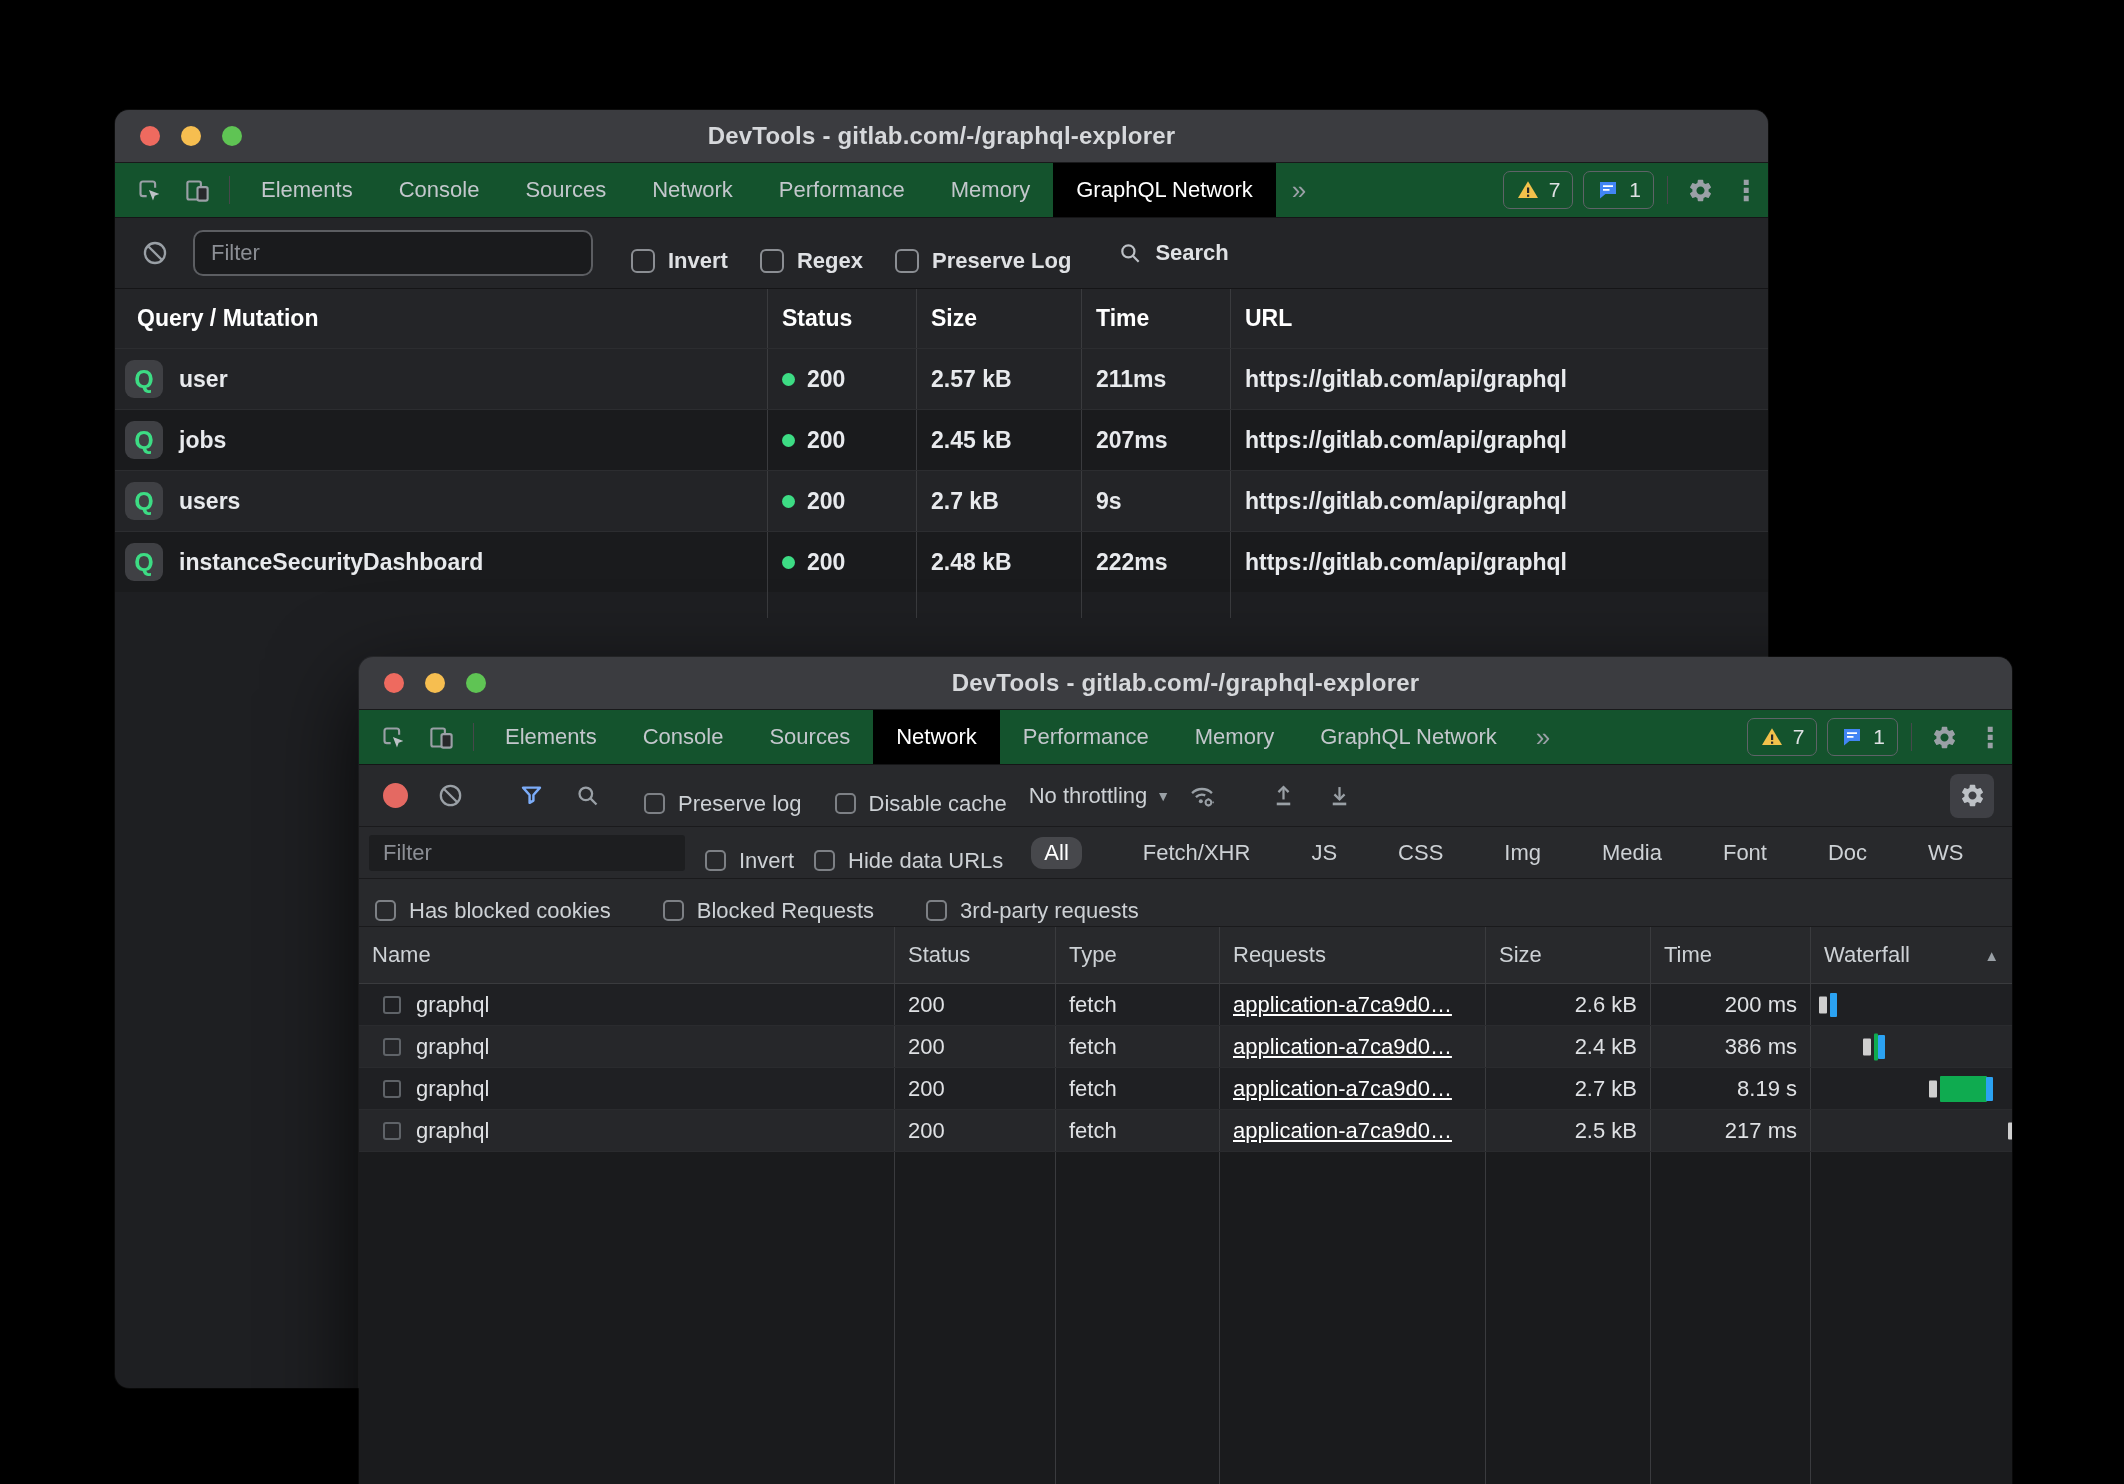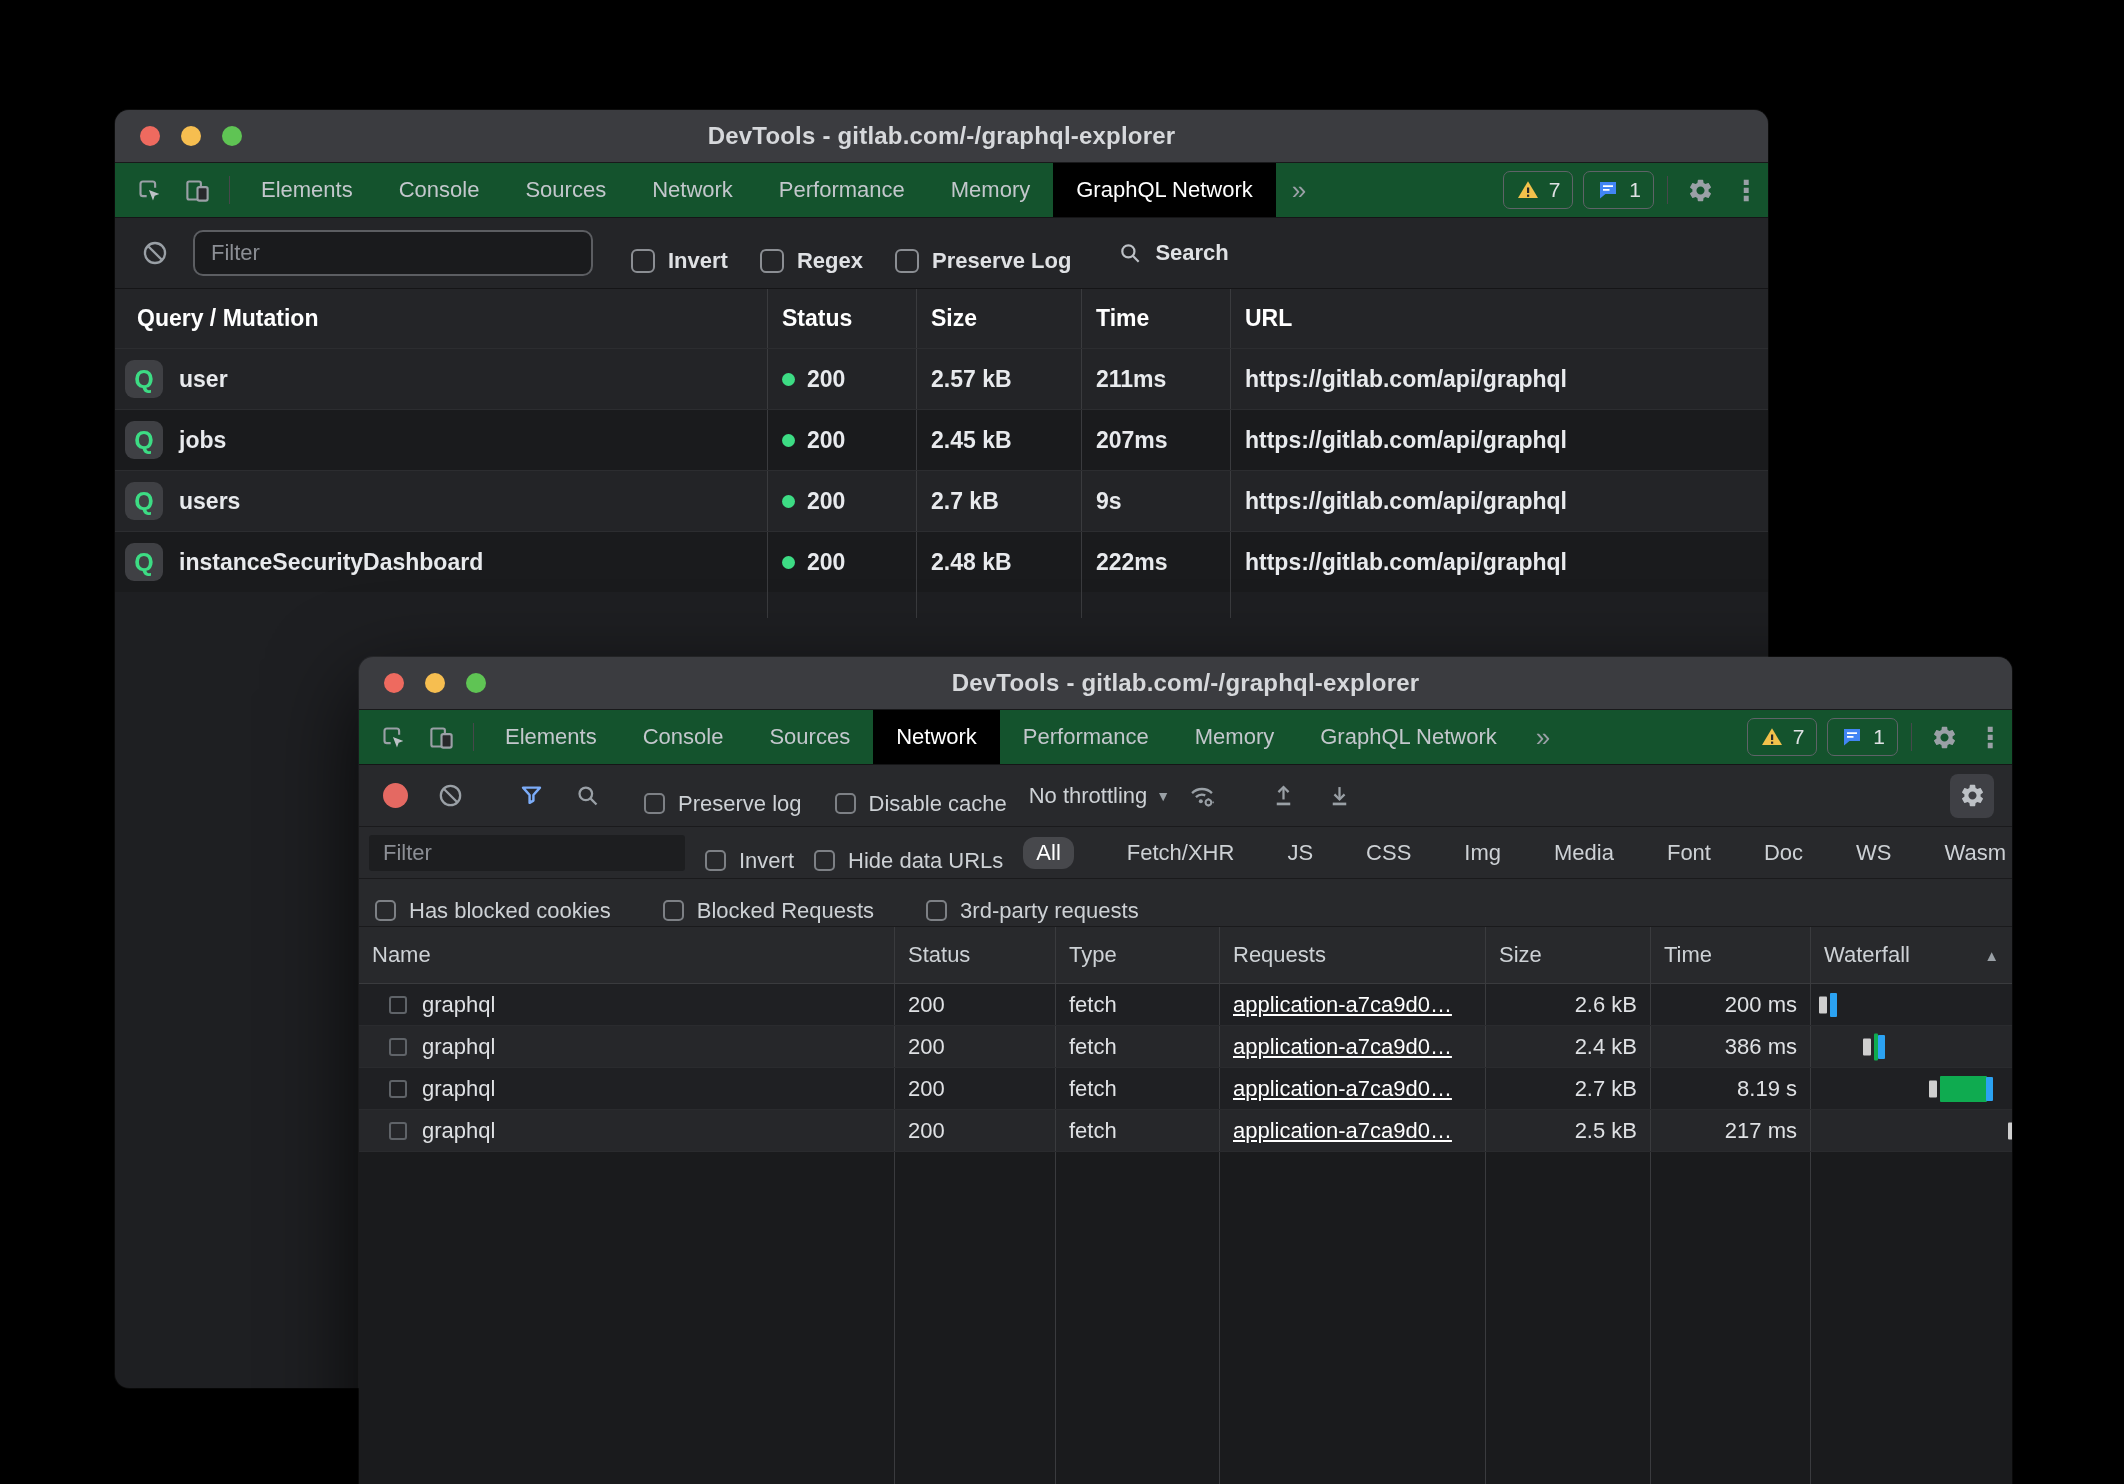--- a/index.html
+++ b/index.html
@@ -154,7 +154,7 @@
   }
   .fw-filter-input::placeholder { color:#8b8e94; }
   .fw-filter .cb { width:21px; height:21px; border-color:#7d8085; border-radius:5px; }
-  .chip { padding:3px 13px; border-radius:12px; cursor:pointer; white-space:nowrap; }
+  .chip { padding:3px 13px; border-radius:12px; cursor:pointer; white-space:nowrap;margin-left:8px; }
   .chip.selected { background:#47484c; color:#fff; }
   .chiplist { display:flex; align-items:center; gap:27px; }
 

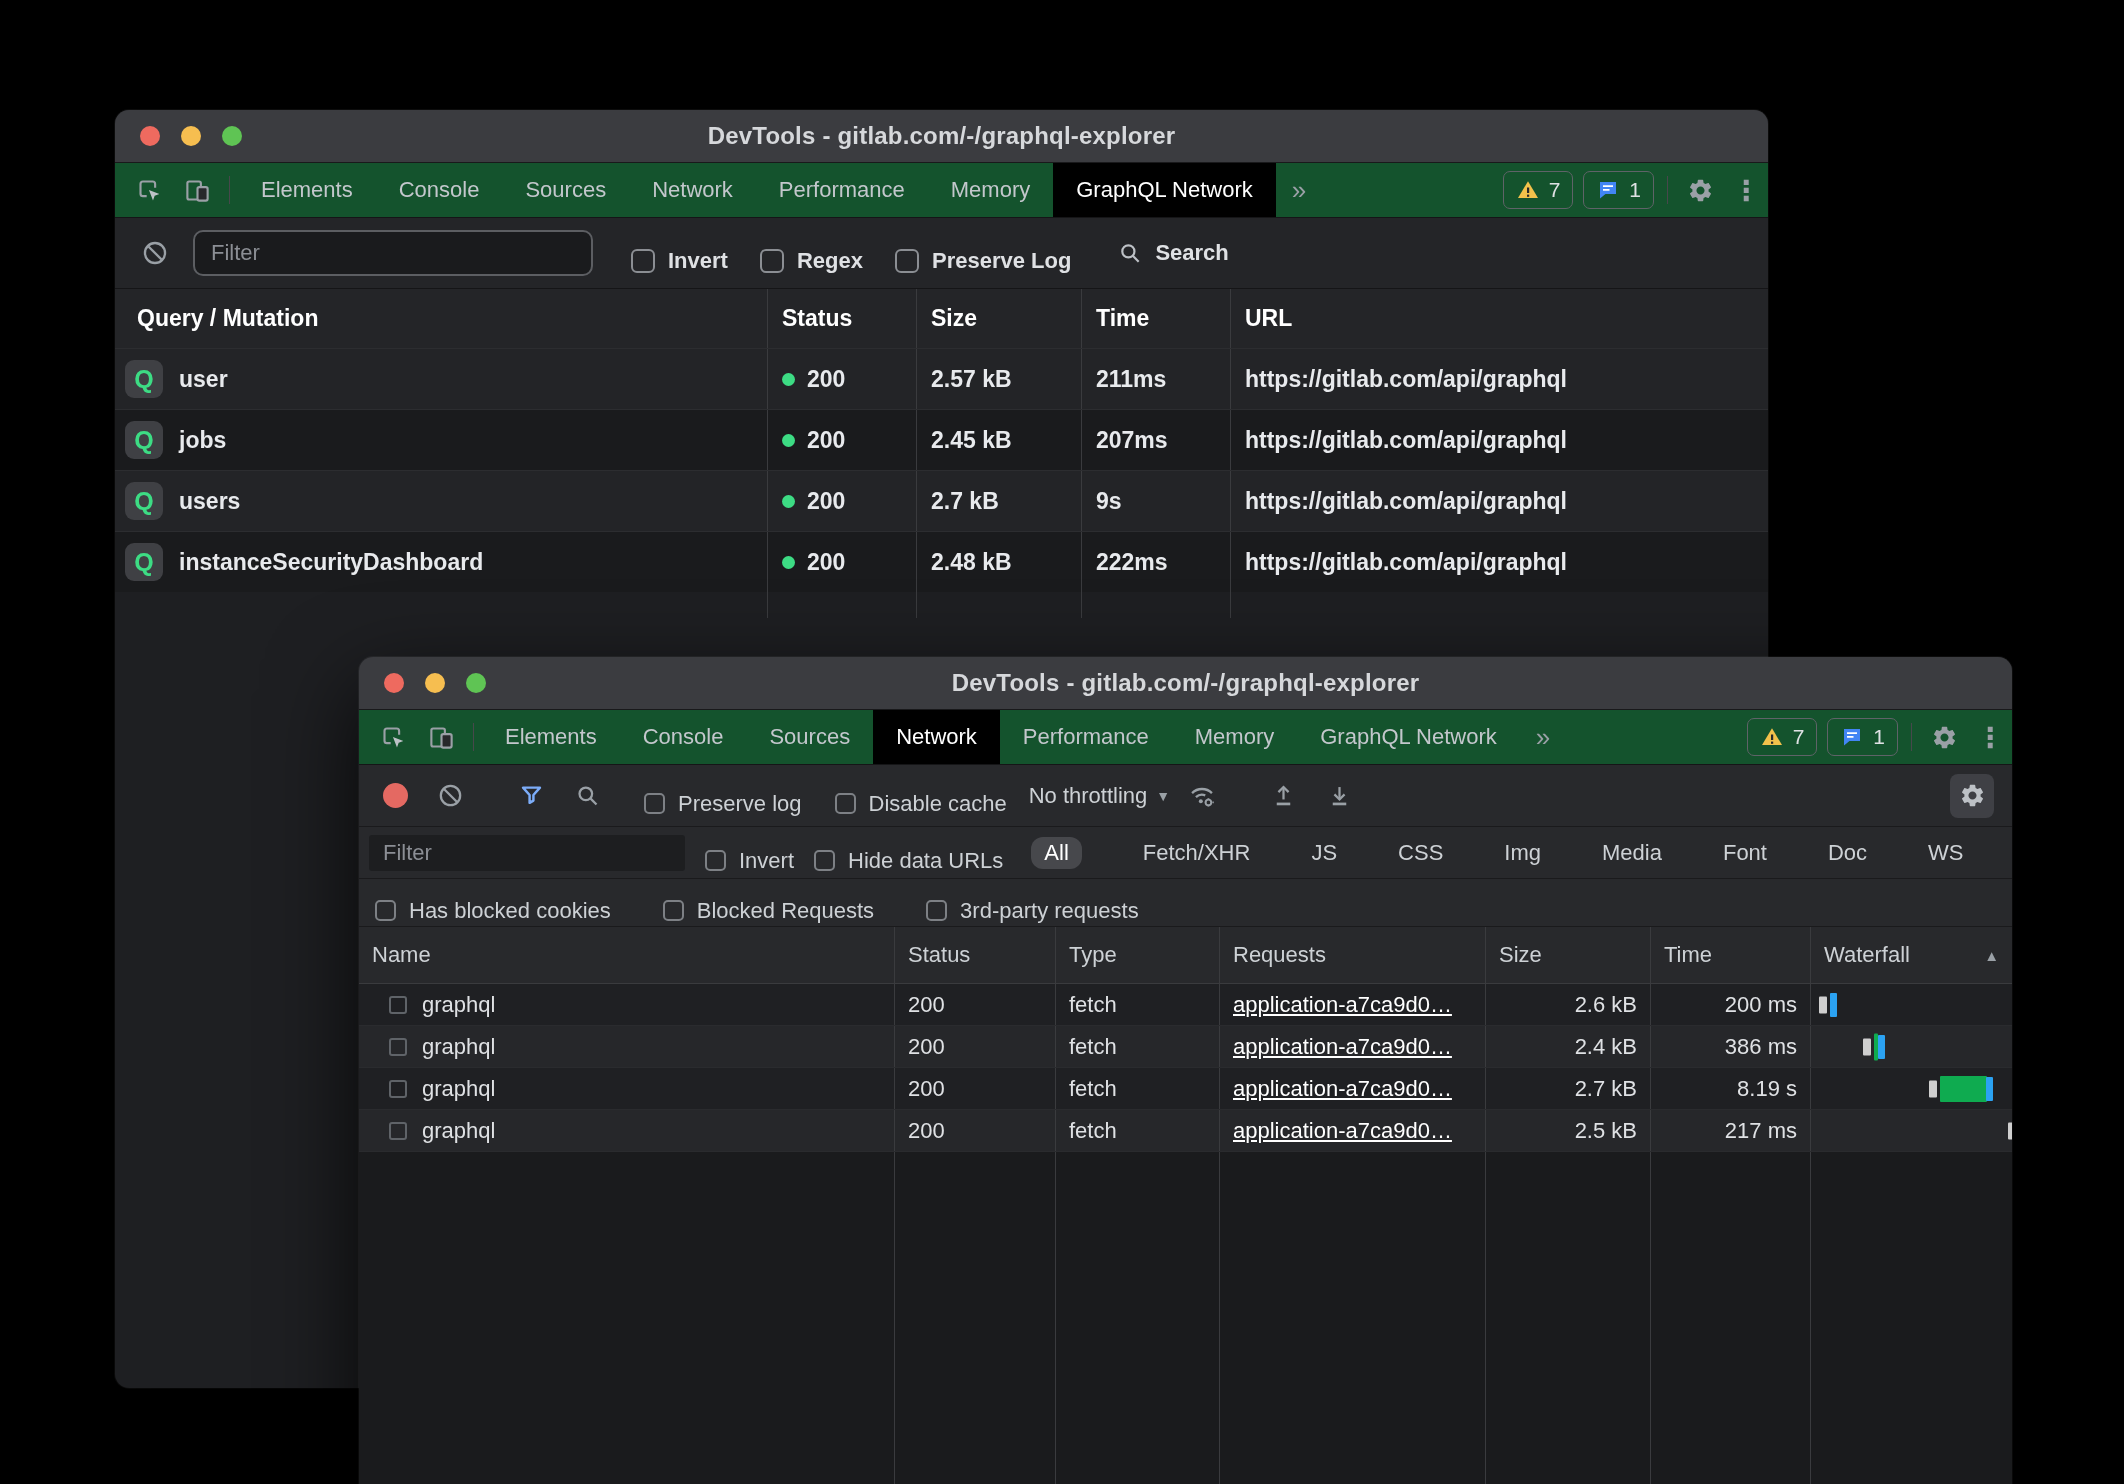--- a/index.html
+++ b/index.html
@@ -179,7 +179,7 @@
   .fw-grid.row.even { background:#26272a; }
   .fw-grid.fill { flex:1; background:#1a1b1d; }
   .fw-grid .cell.r { justify-content:flex-end; }
-  .fw-grid .cell.namecell { gap:15px; padding-left:30px; }
+  .fw-grid .cell.namecell { gap:15px; padding-left:24px; }
   .rowcb { width:18px; height:18px; border:2px solid #5f6368; border-radius:3px; flex:0 0 auto; }
   .initiator { text-decoration:underline; color:#ffffff; cursor:pointer; overflow:hidden; text-overflow:ellipsis; }
   .sort { margin-left:auto; font-size:15px; color:#9aa0a6; }

